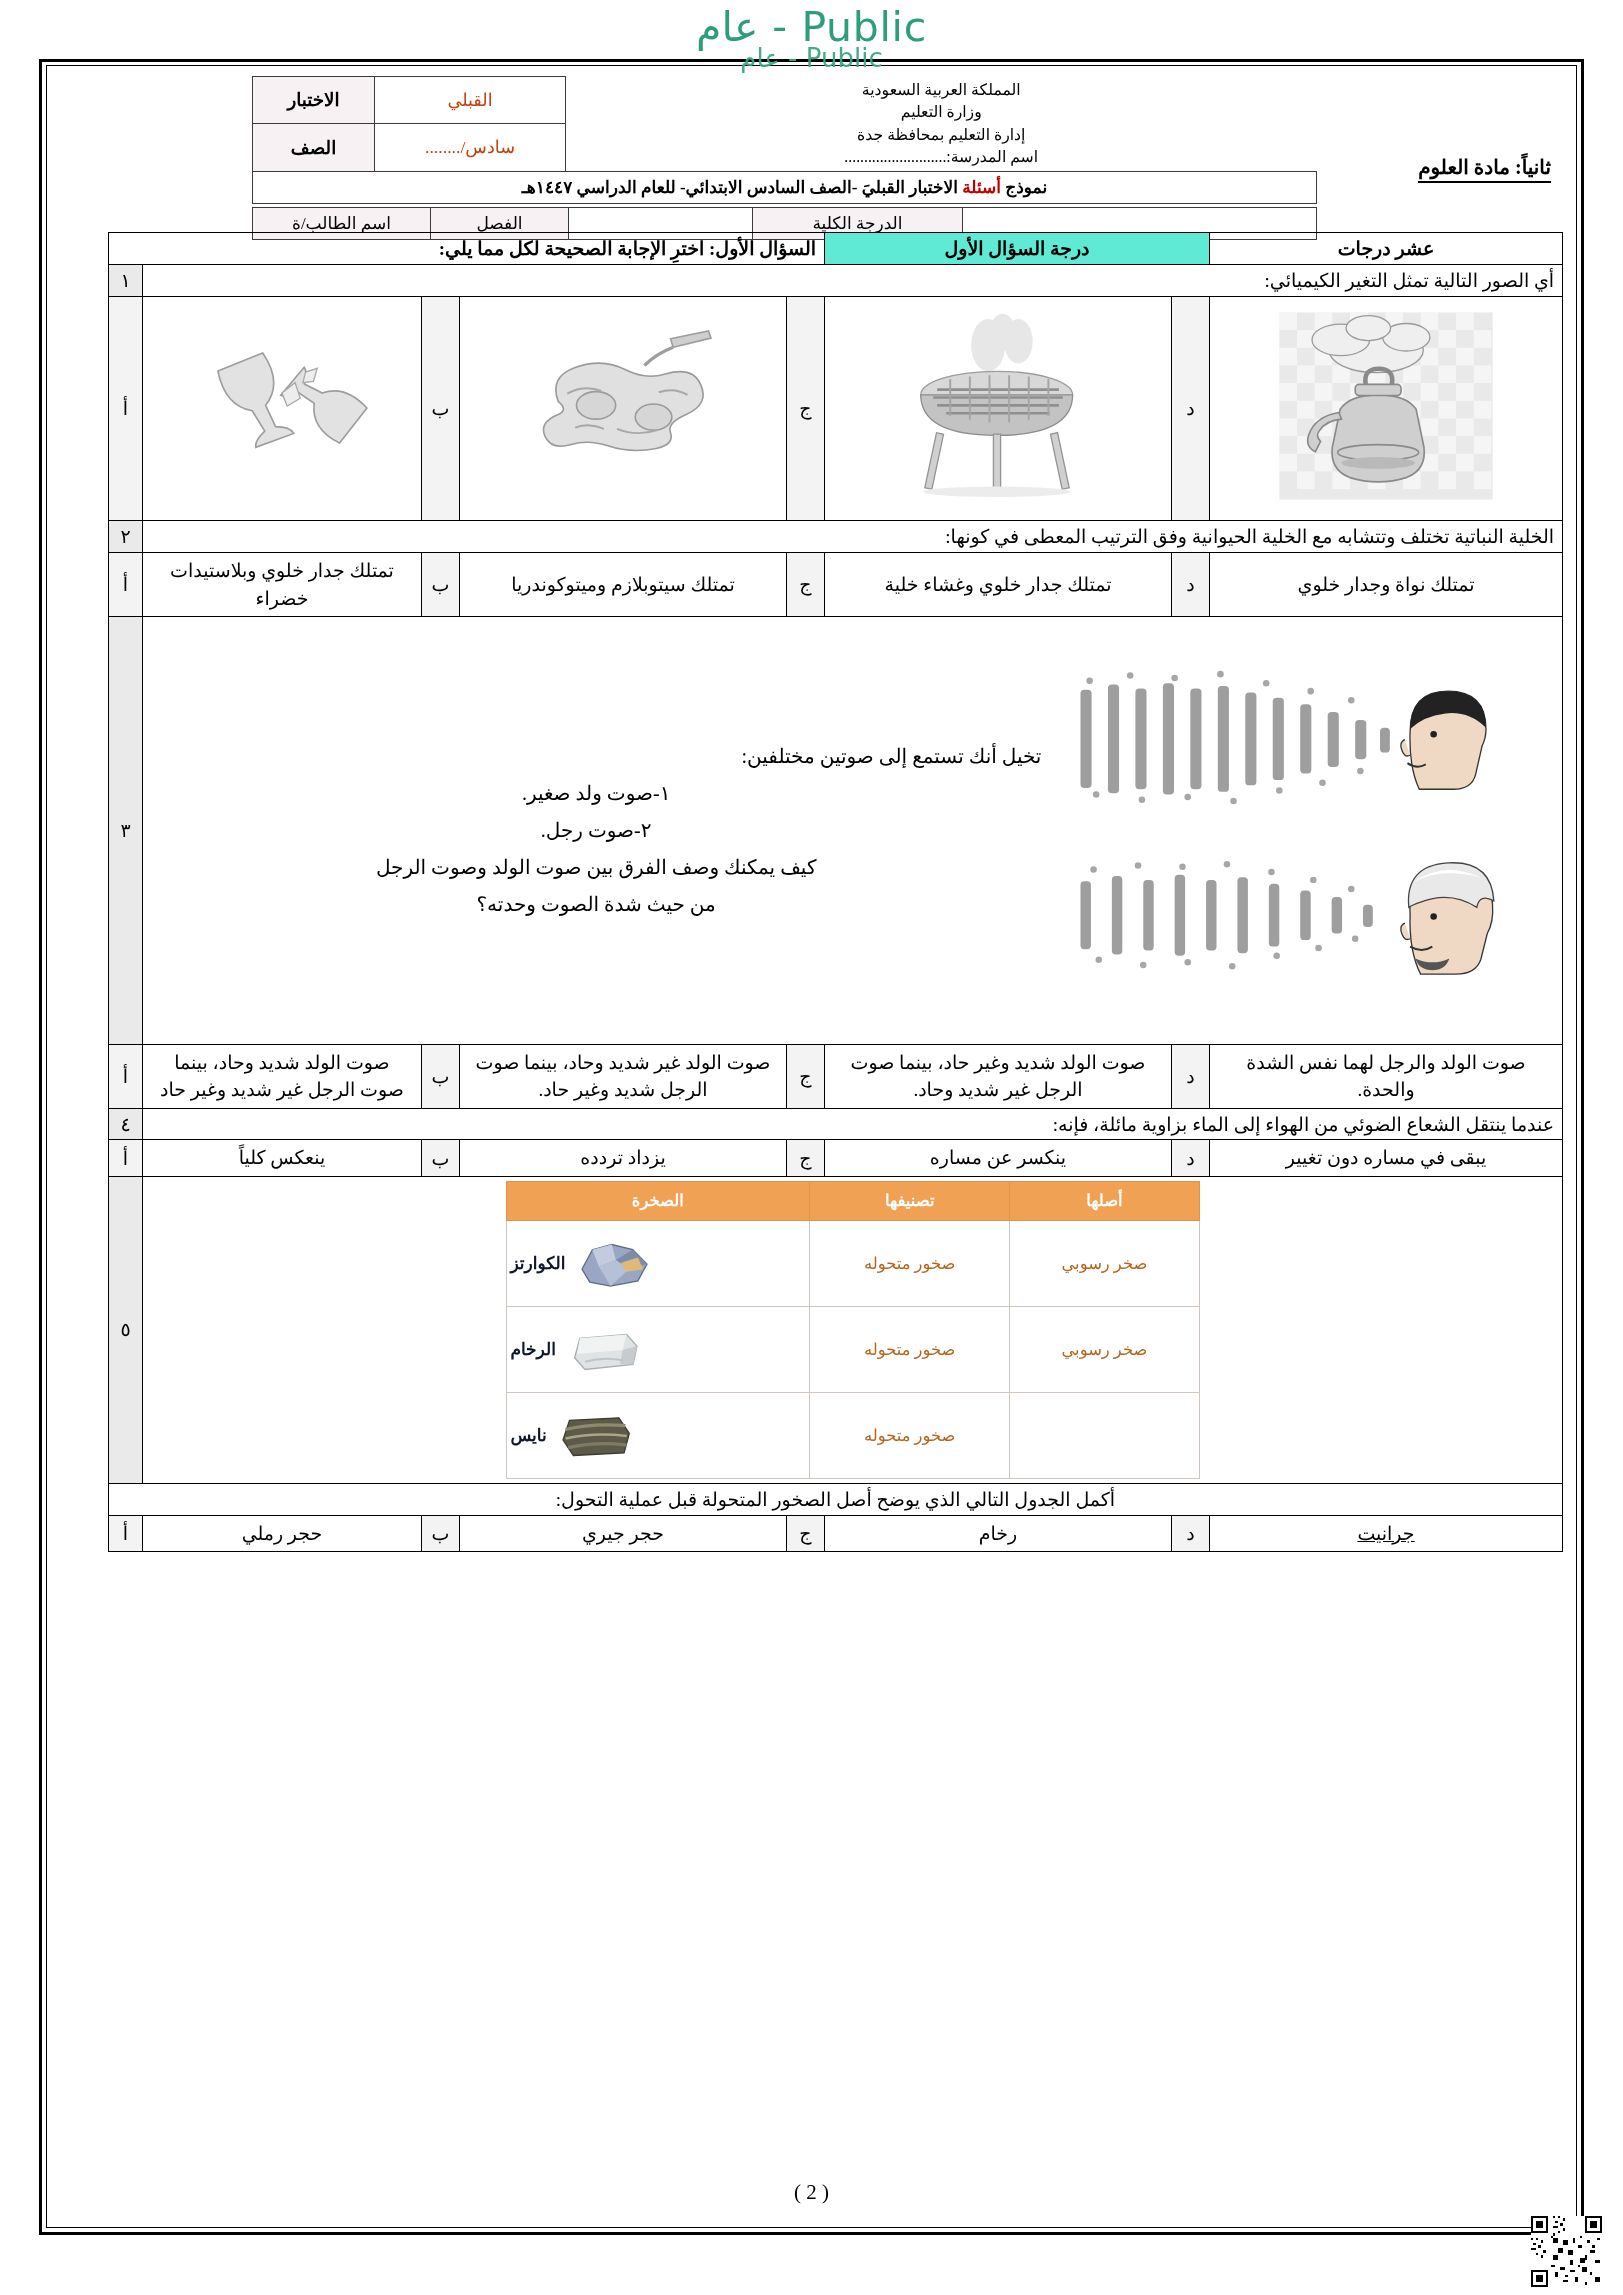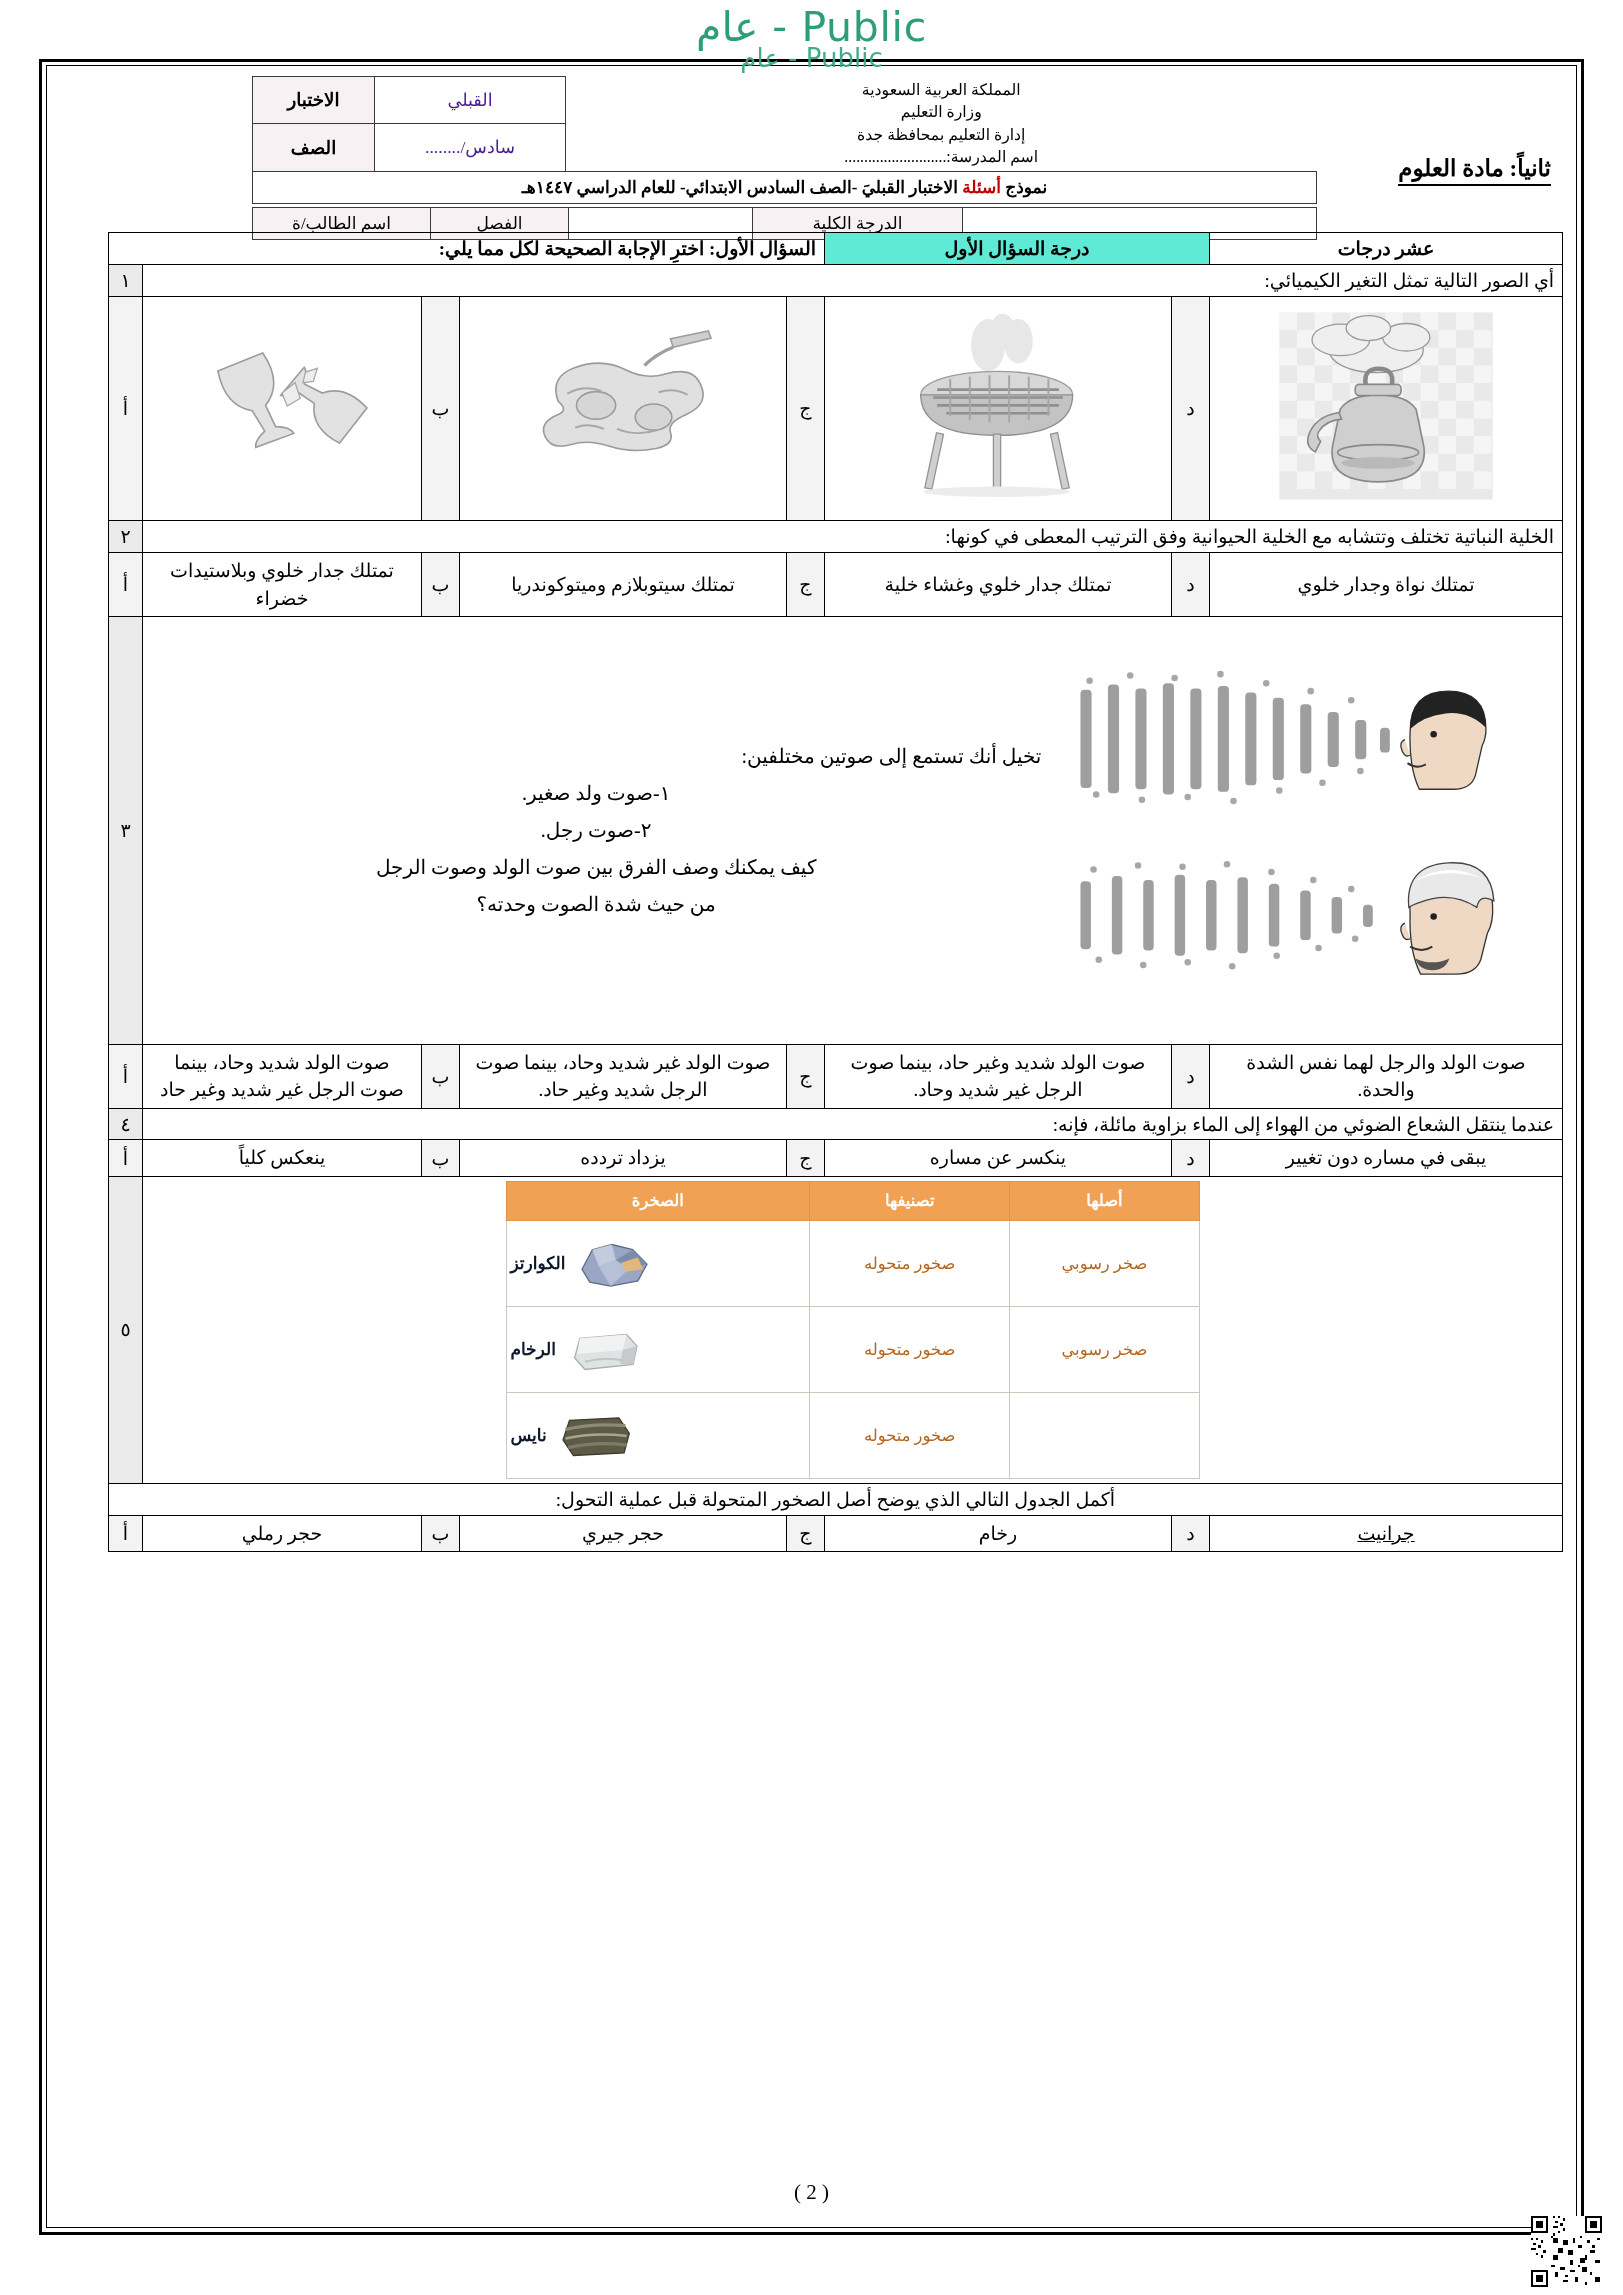--- a/index.html
+++ b/index.html
@@ -53,7 +53,7 @@
     height:26px;
   }
   .hdr .lbl{background:#f7f1f3;font-weight:bold;width:108px;font-size:18.3px;}
-  .hdr .val{width:177px;font-size:17.7px;color:#4c1d95;}
+  .hdr .val{width:177px;font-size:17.7px;color:#c2410c;}
   .hdr .org{
     text-align:center;line-height:1.42;font-size:15.7px;border:none;
     padding-top:2.6px;

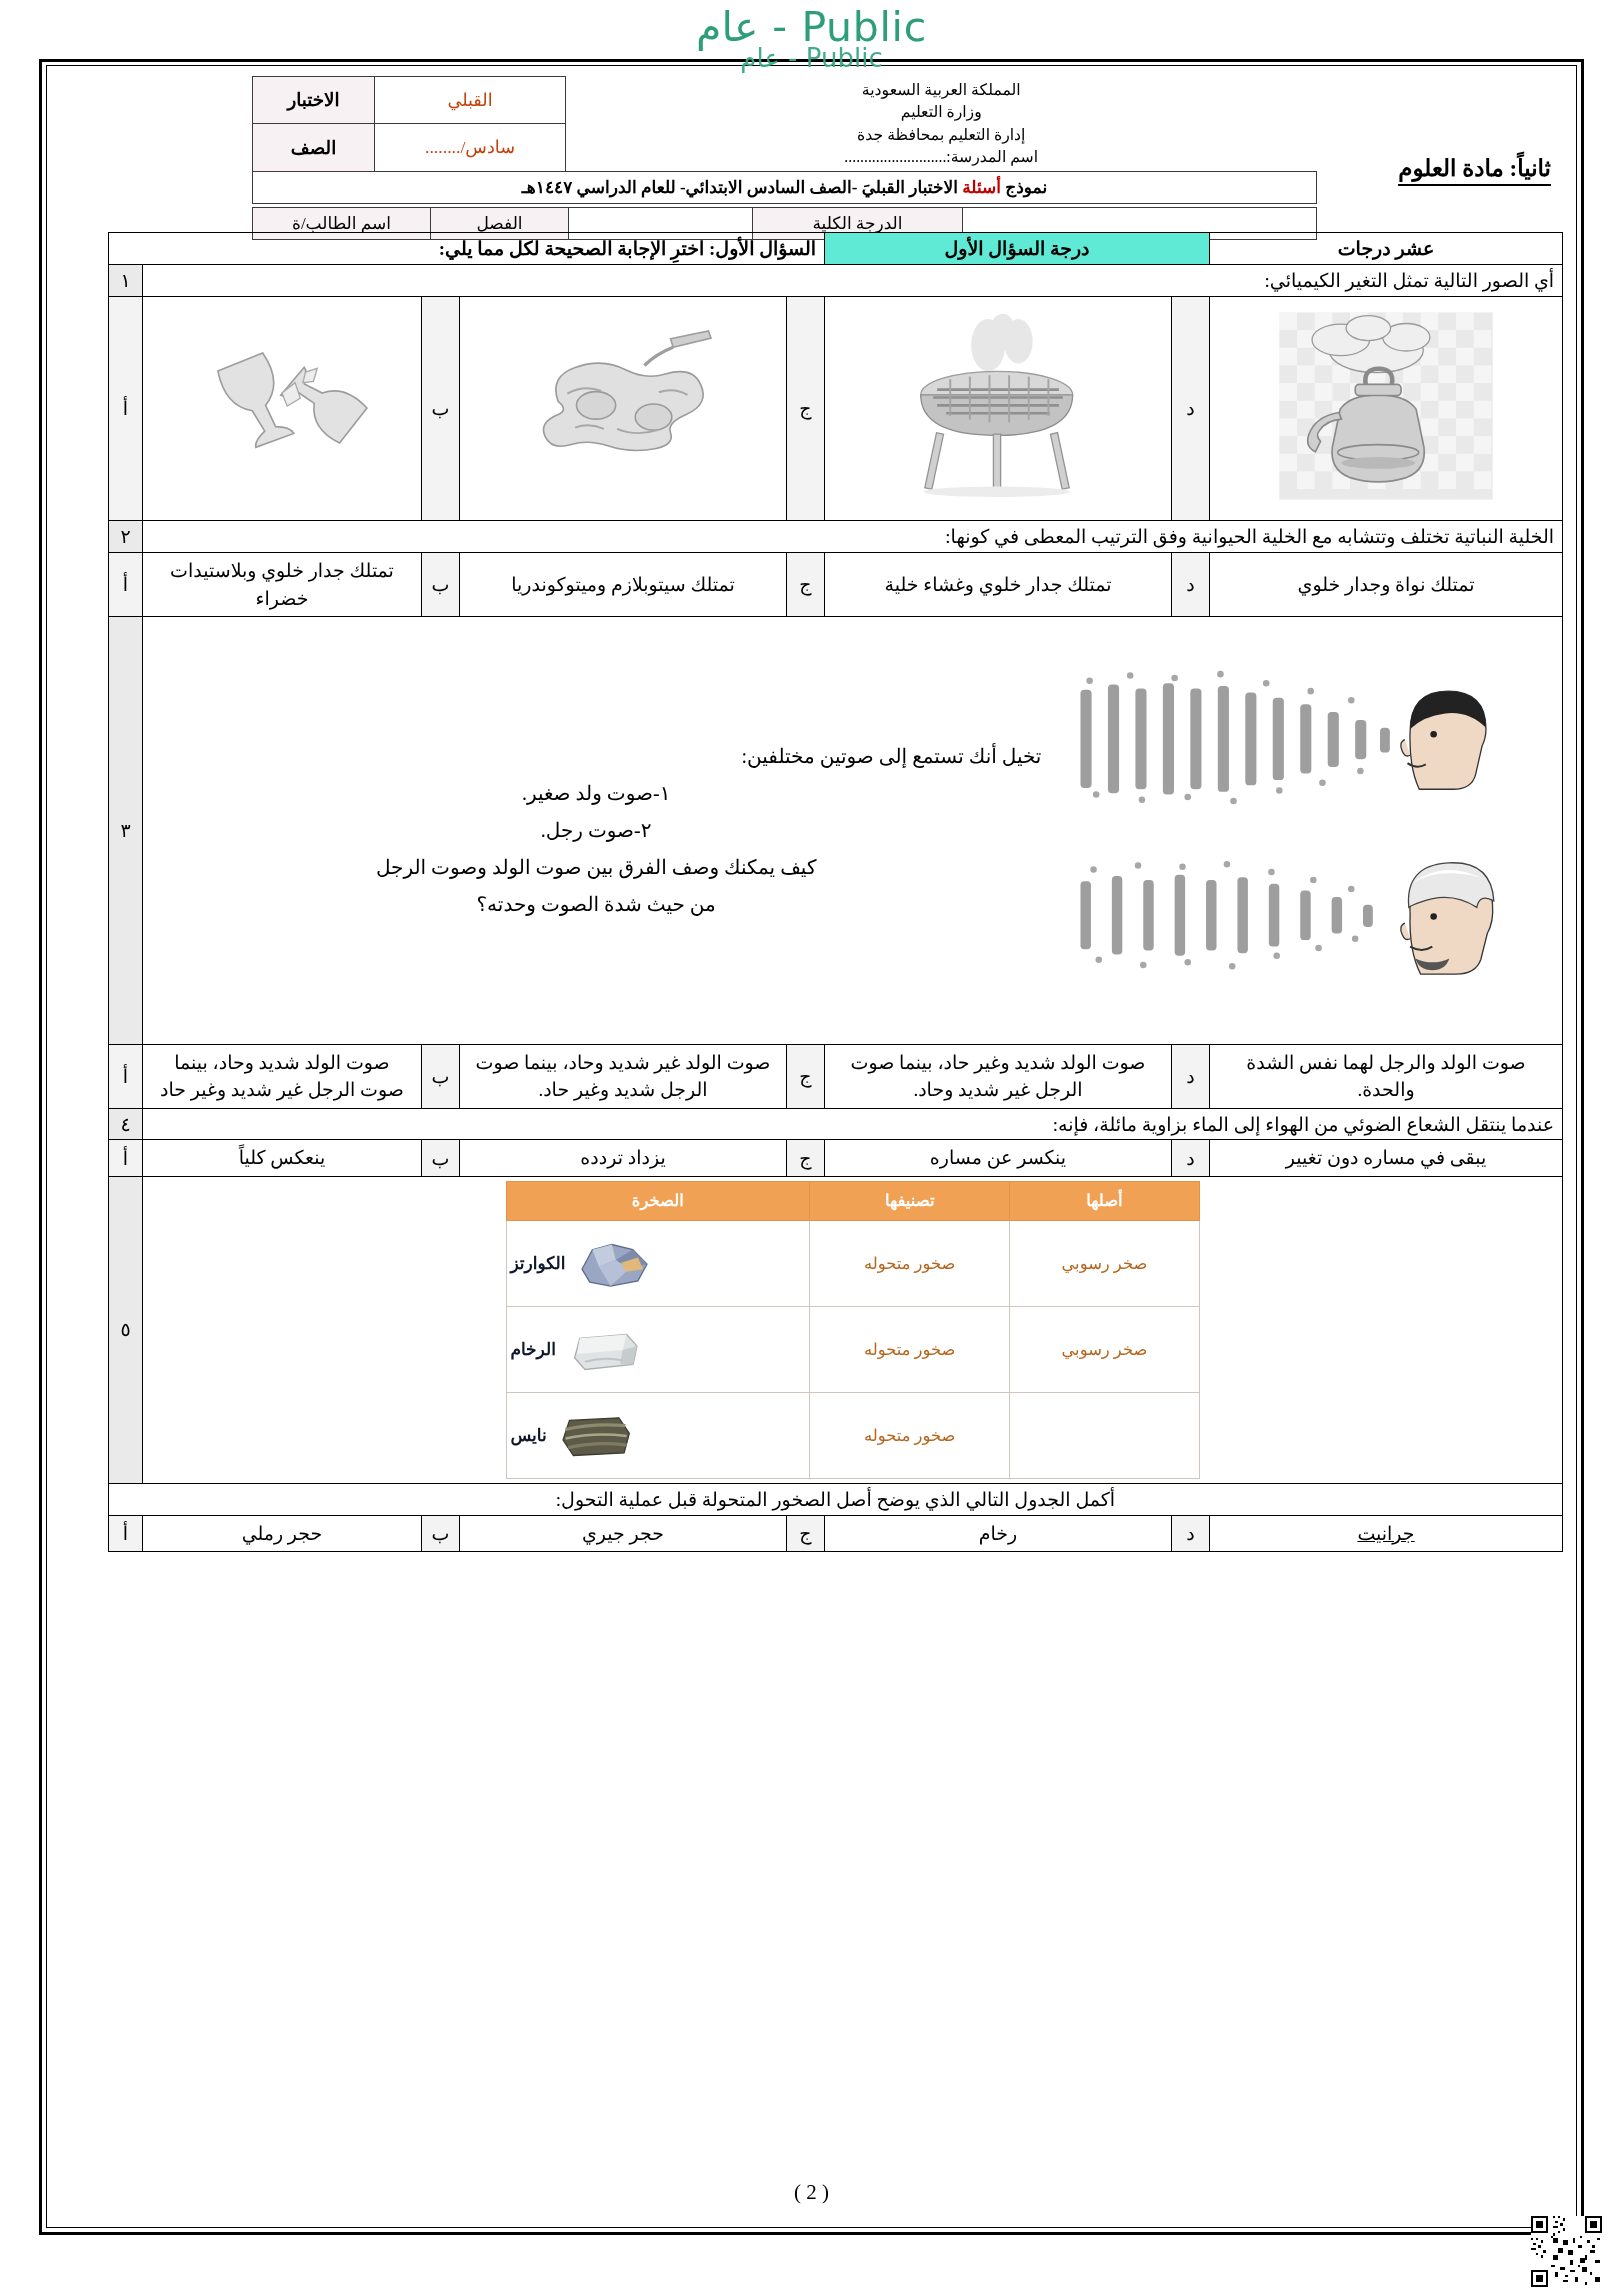--- a/index.html
+++ b/index.html
@@ -72,7 +72,7 @@
   
   .subject{
     position:absolute;right:72px;top:156px;
-    font-size:23px;font-weight:bold;
+    font-size:20px;font-weight:bold;
     border-bottom:2.6px solid #000;
     padding-bottom:2.6px;
     line-height:1.1;

